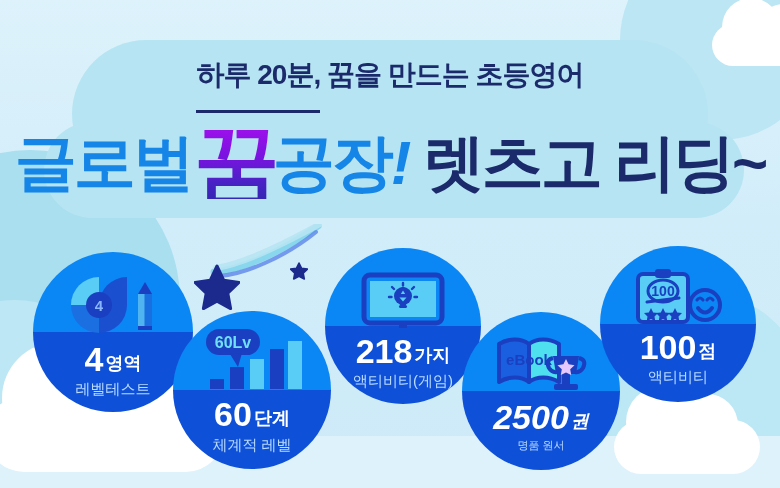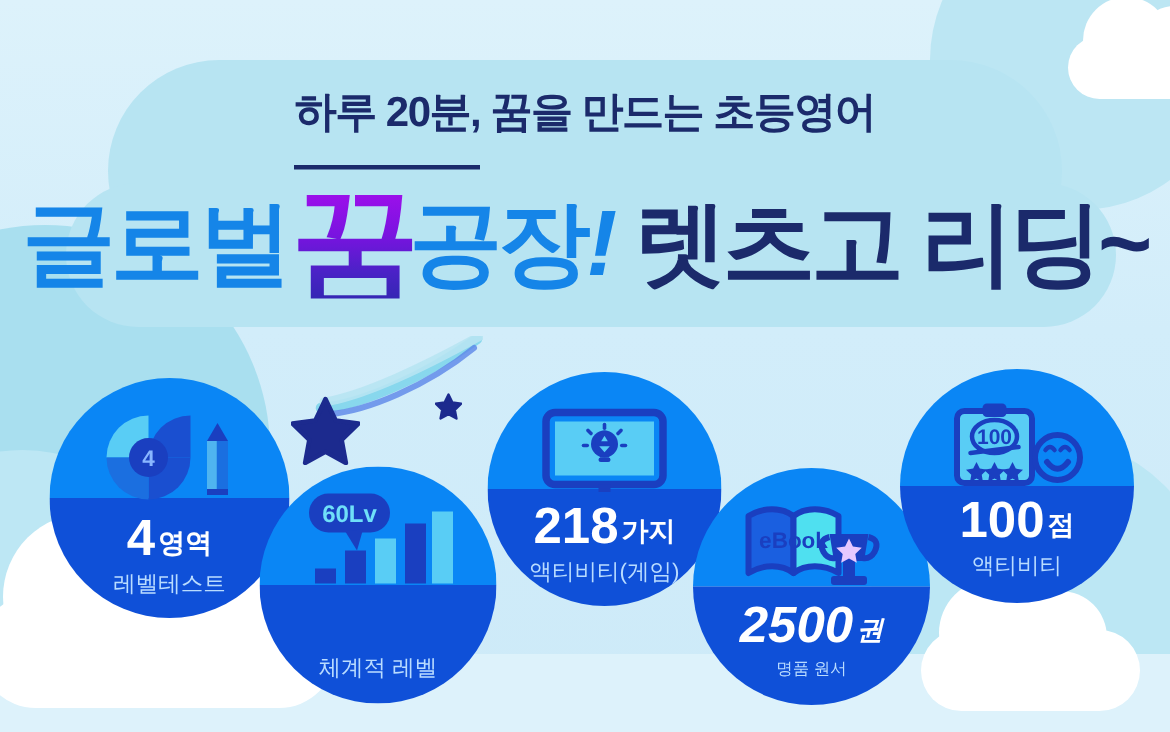--- a/index.html
+++ b/index.html
@@ -196,6 +196,9 @@
           <rect x="88" y="14" width="14" height="48" fill="#59cdf5"></rect>
         </g>
       </svg>
+    </div>
+    <div class="txt num">
+      <span class="big">60</span><span class="unit">단계</span>
     </div>
     <div class="txt cap">체계적 레벨</div>
   </div>

